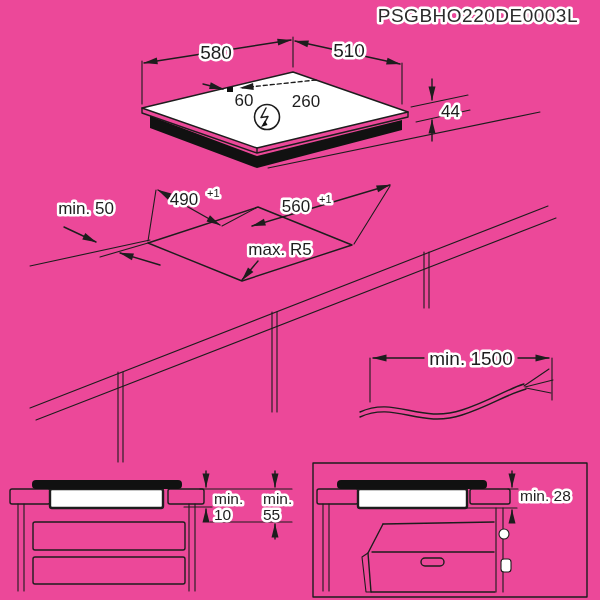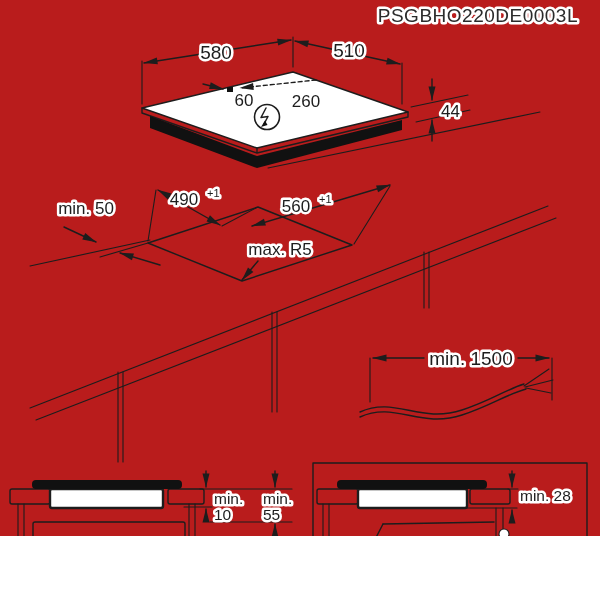--- a/index.html
+++ b/index.html
@@ -3,7 +3,7 @@
 <meta charset="utf-8">
 <style>
   html,body{margin:0;padding:0;background:#ffffff;}
-  .stage{position:relative;width:600px;height:536px;background:#b91c1c;overflow:hidden;
+  .stage{position:relative;width:600px;height:600px;background:#ec4899;overflow:hidden;
          font-family:"Liberation Sans", sans-serif;}
   svg{display:block}
   .ln{fill:none;stroke:#1d1d1d;stroke-width:1.4;stroke-linecap:round;stroke-linejoin:round}

